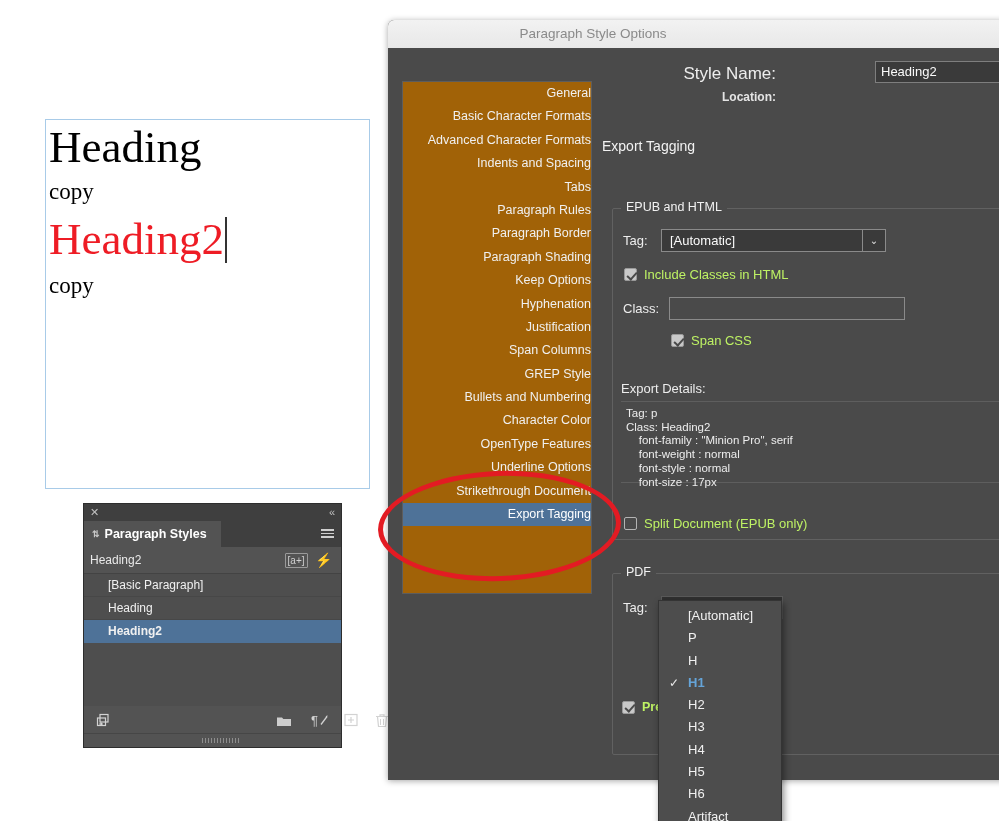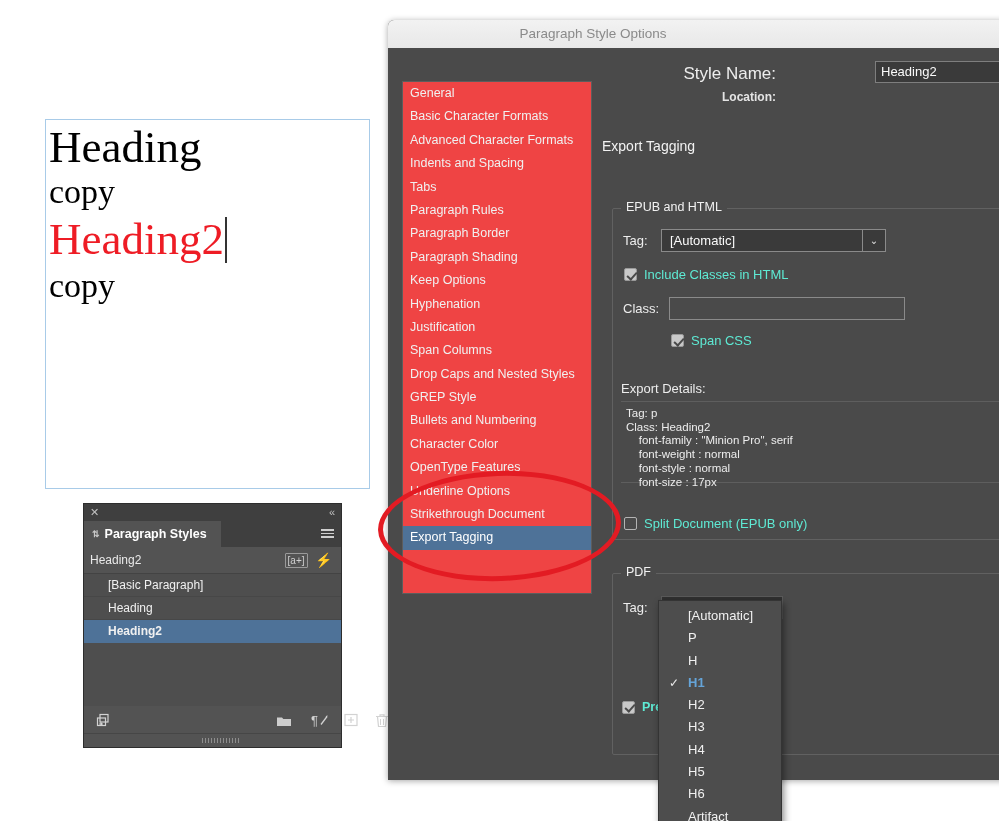--- a/index.html
+++ b/index.html
@@ -282,9 +282,10 @@
     top: 33px;
     width: 190px;
     height: 513px;
-    background: #ef4444;
+    background: #a16207;
     border: 1px solid #5d5d5d;
     box-sizing: border-box;
+    text-align: right;
   }
   .nav-item {
     height: 23.4px;

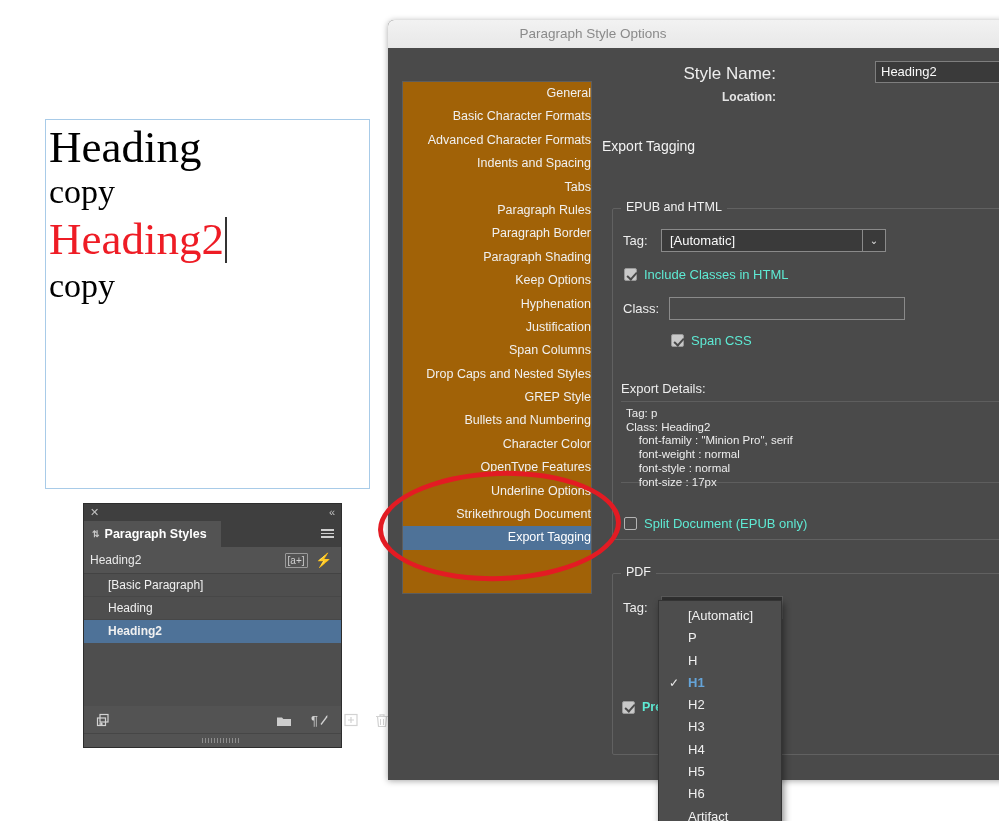--- a/index.html
+++ b/index.html
@@ -39,7 +39,7 @@
     margin-top: 1px;
   }
   .doc-copy {
-    font-size: 34px;
+    font-size: 23px;
     line-height: 38px;
   }
   .doc-h2 {

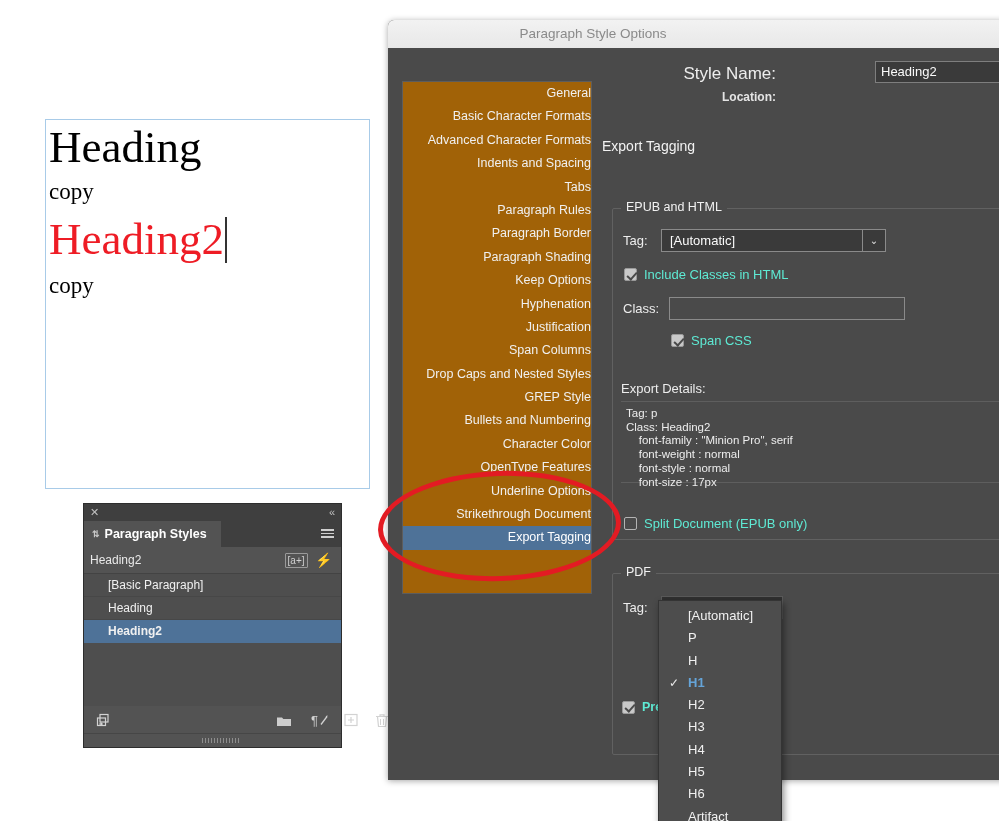--- a/index.html
+++ b/index.html
@@ -386,7 +386,7 @@
     align-items: center;
     gap: 7px;
     font-size: 13px;
-    color: #5eead4;
+    color: #bef264;
     justify-content: space-between;
   }
   .checkbox {

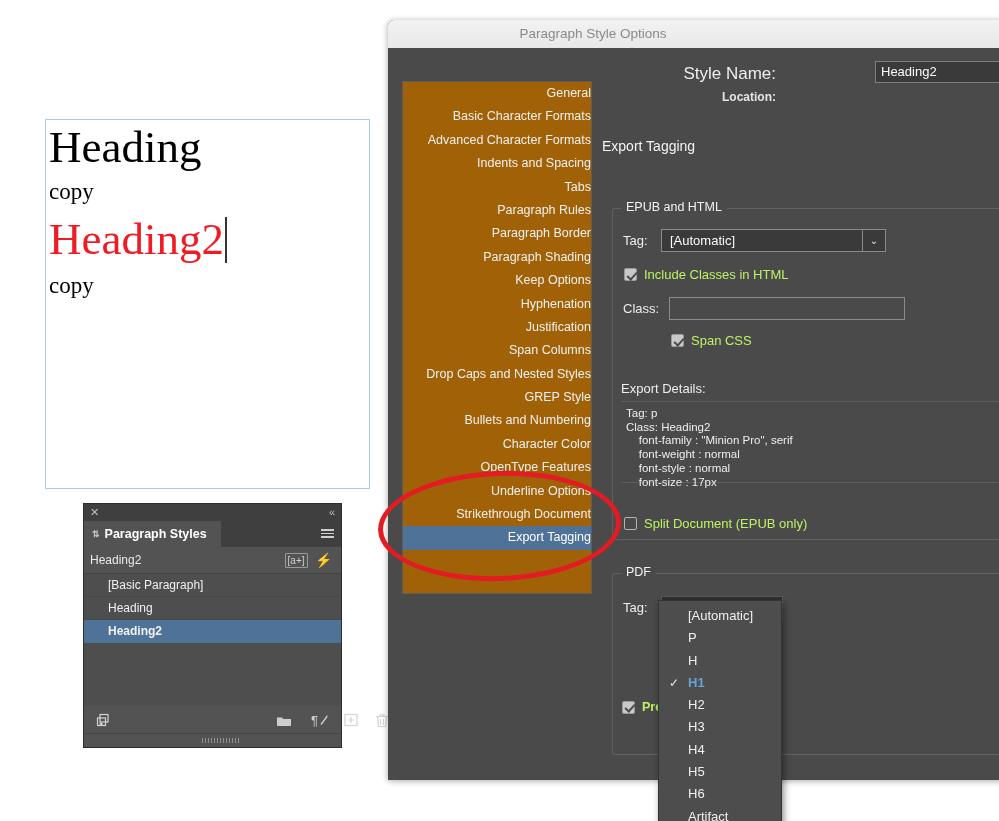--- a/index.html
+++ b/index.html
@@ -568,7 +568,6 @@
       <div class="nav-item">Hyphenation</div>
       <div class="nav-item">Justification</div>
       <div class="nav-item">Span Columns</div>
-      <div class="nav-item">Drop Caps and Nested Styles</div>
       <div class="nav-item">GREP Style</div>
       <div class="nav-item">Bullets and Numbering</div>
       <div class="nav-item">Character Color</div>

